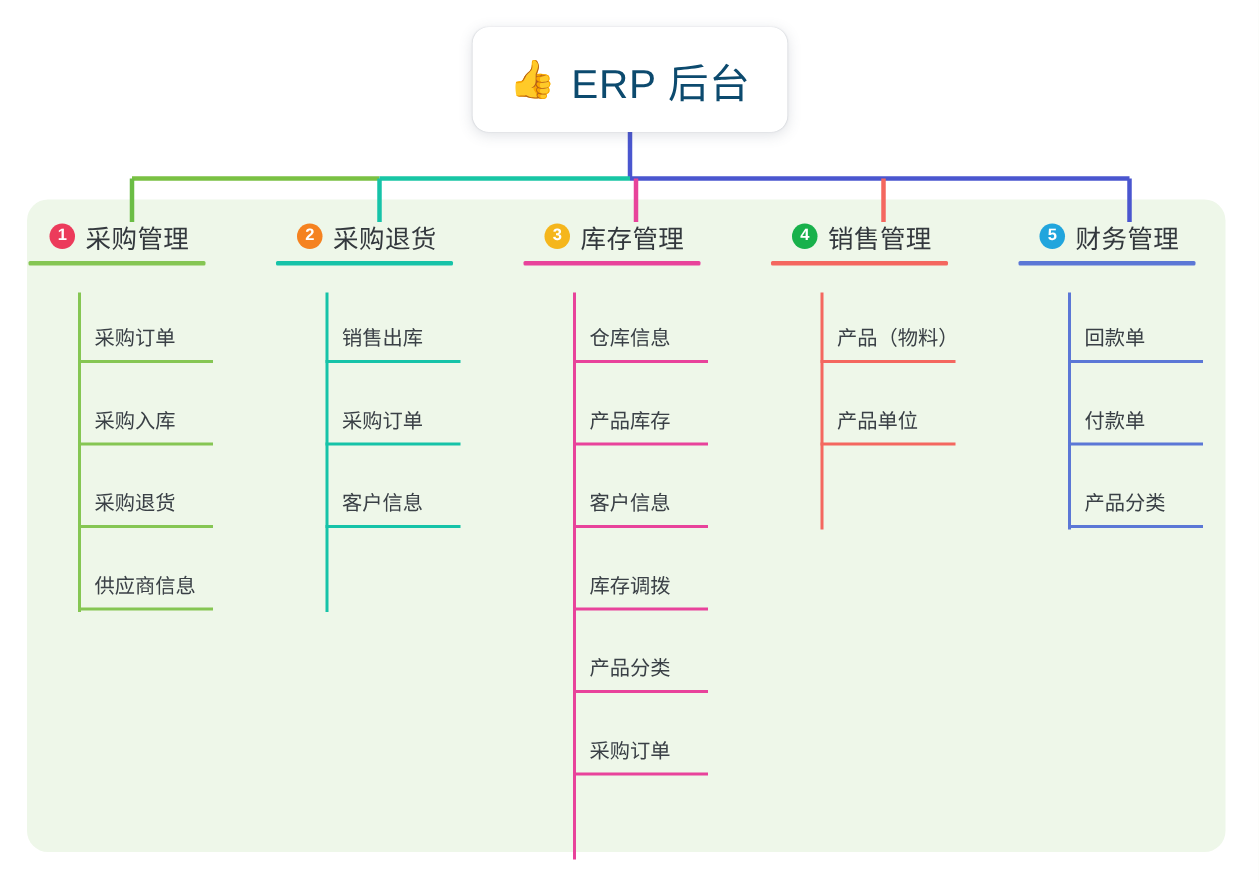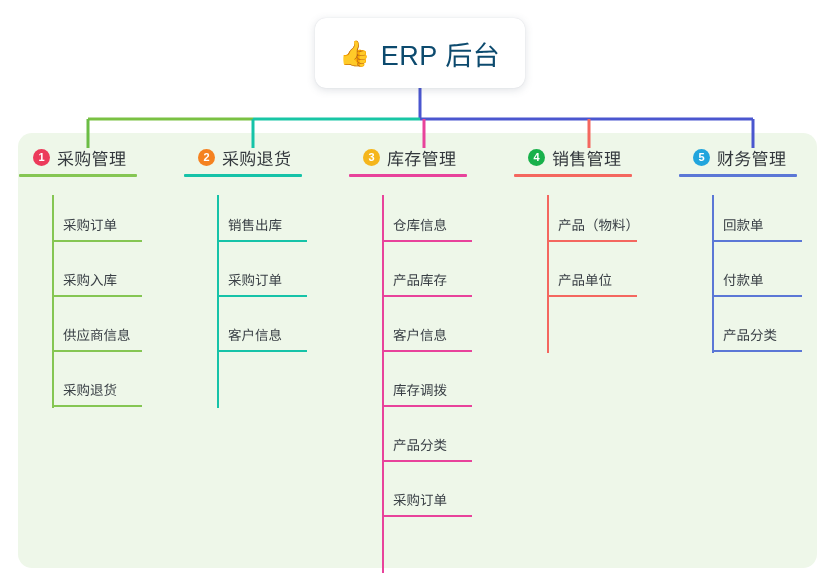--- a/index.html
+++ b/index.html
@@ -195,13 +195,13 @@
             <div class="leaf-rule" style="background: rgb(133, 198, 83);"></div>
           </div>
           <div class="leaf">
+            <span class="leaf-label">采购退货</span>
+            <div class="leaf-rule" style="background: rgb(133, 198, 83);"></div>
+          </div>
+          <div class="leaf">
             <span class="leaf-label">供应商信息</span>
             <div class="leaf-rule" style="background: rgb(133, 198, 83);"></div>
           </div>
-          <div class="leaf">
-            <span class="leaf-label">采购退货</span>
-            <div class="leaf-rule" style="background: rgb(133, 198, 83);"></div>
-          </div>
         </div>
       </div>
       <div class="branch c2">

